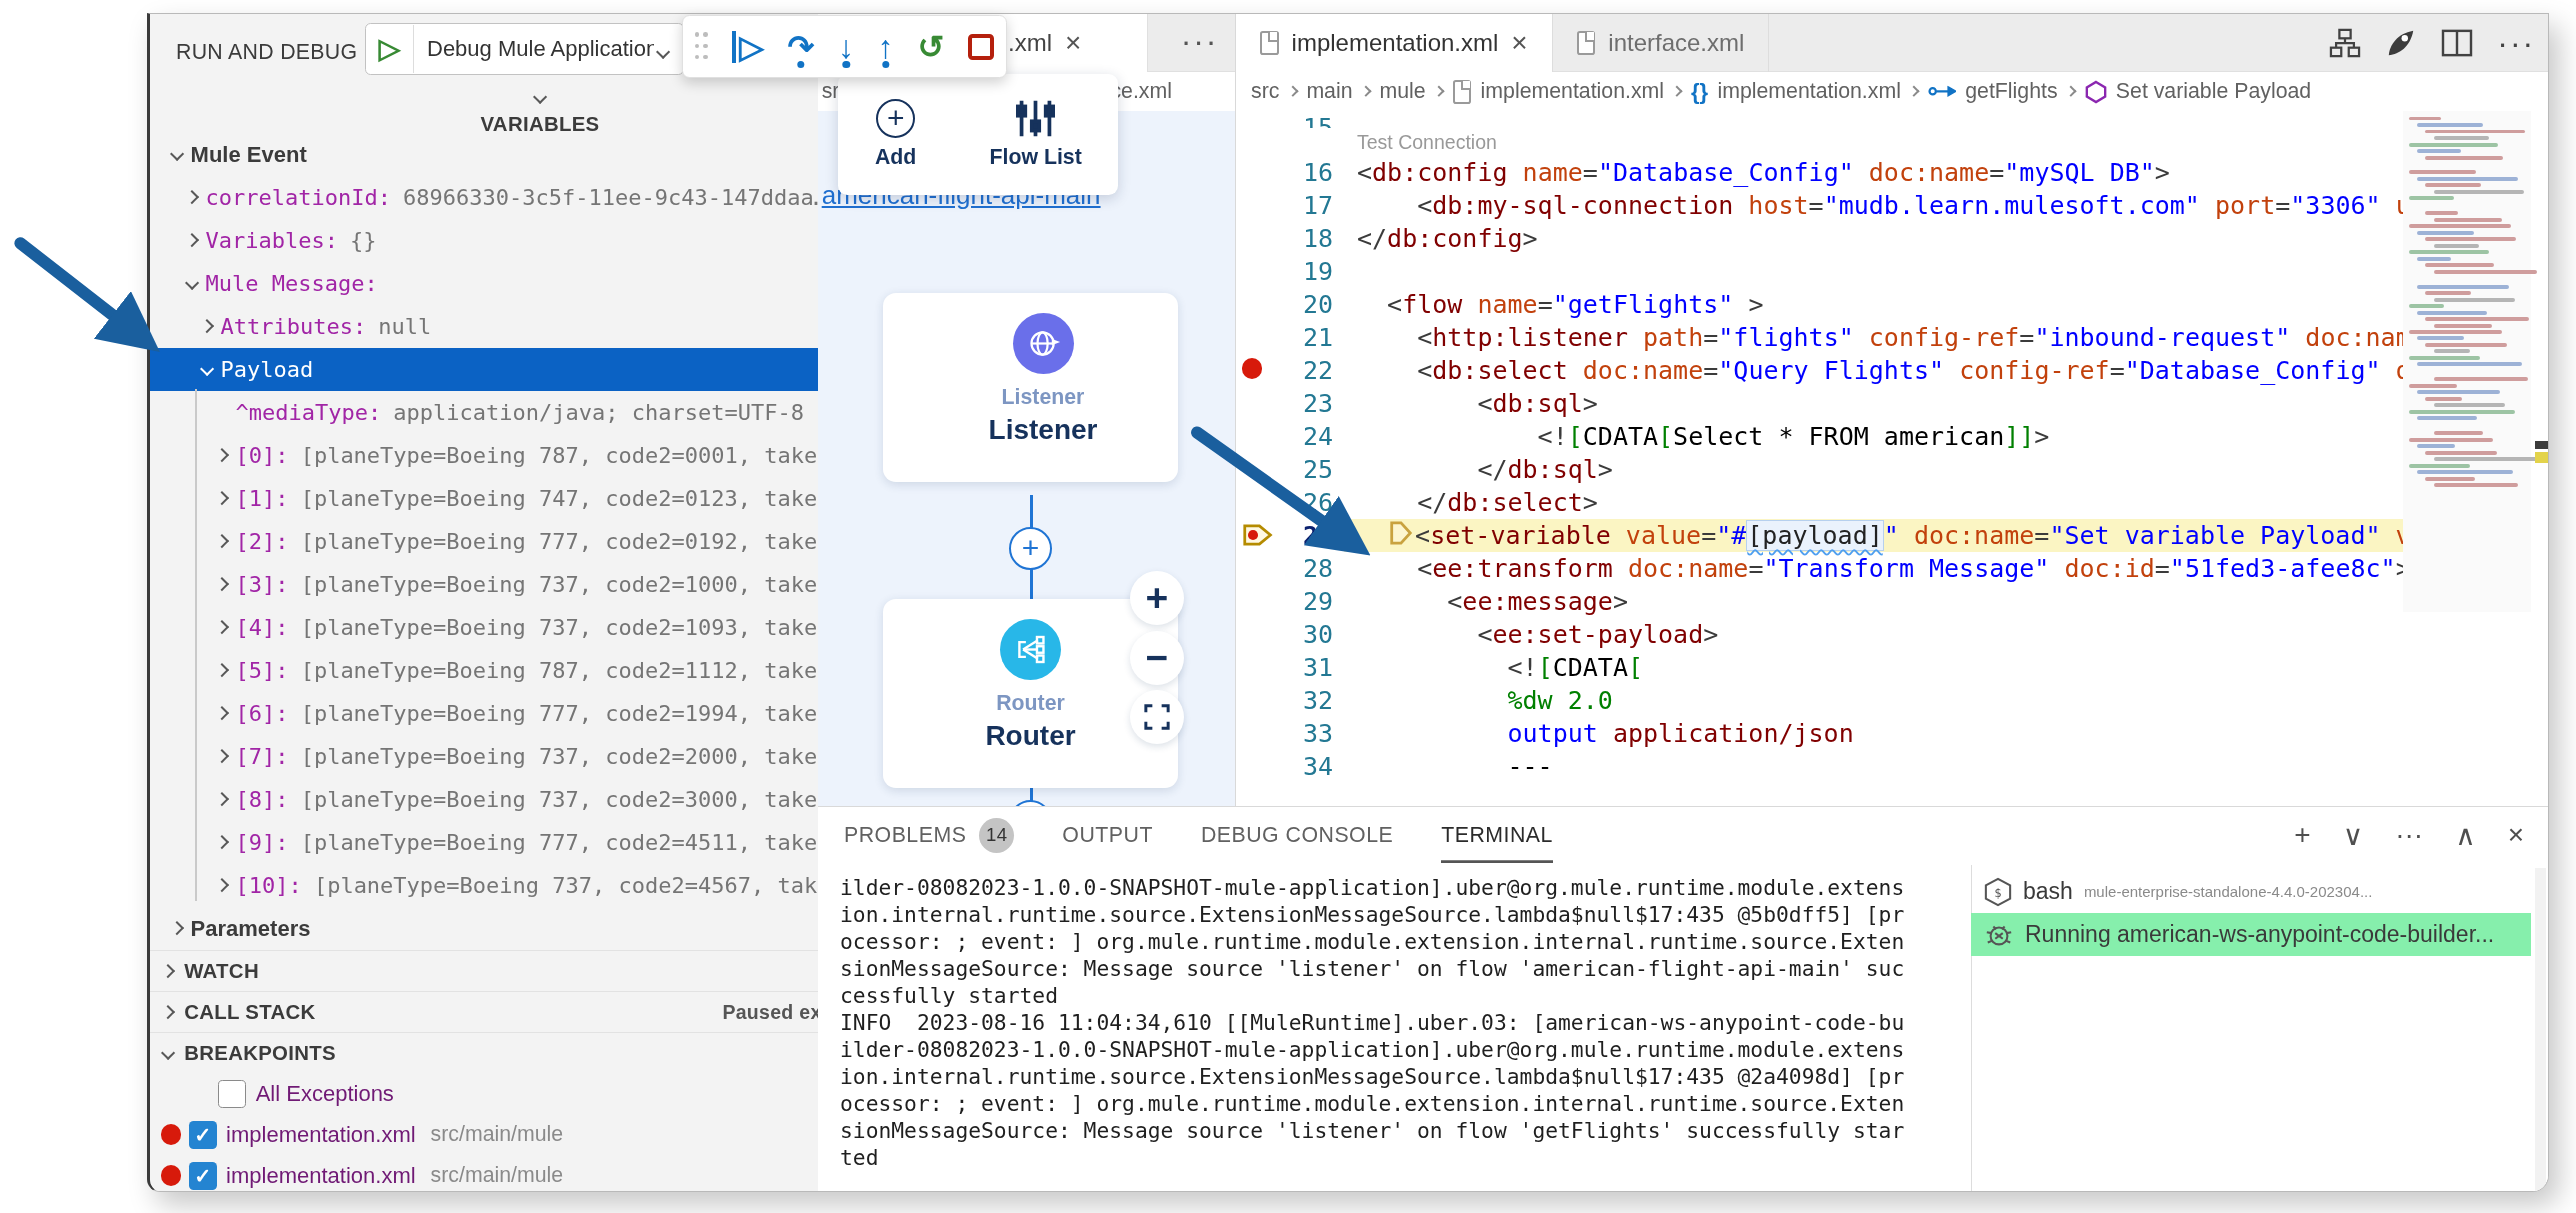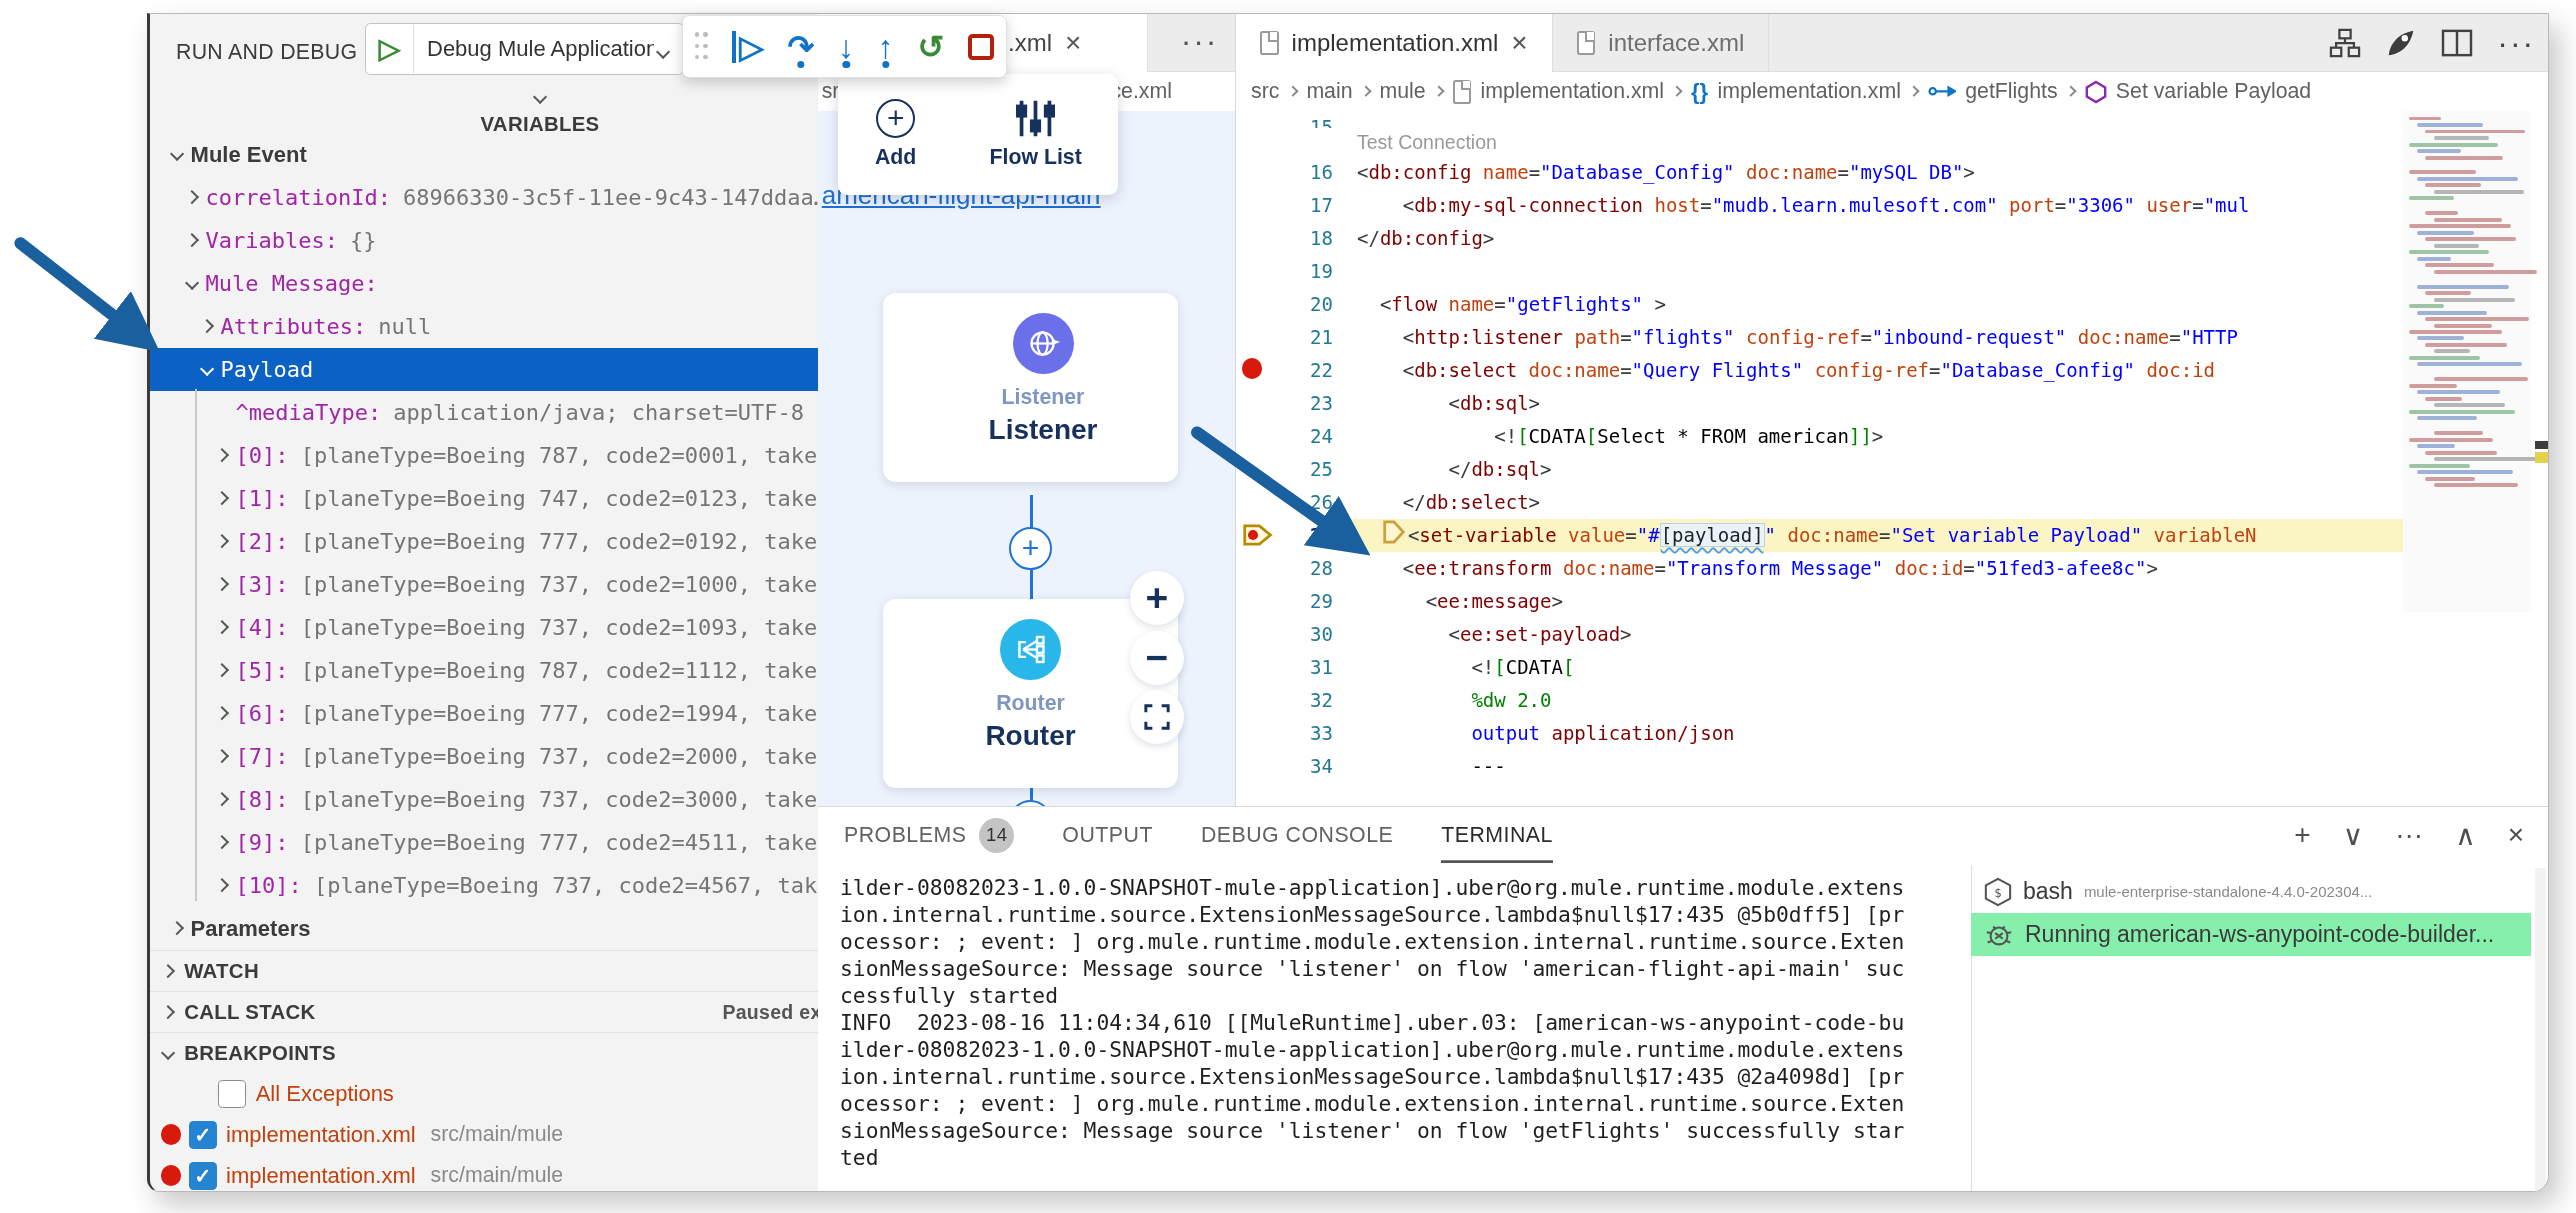--- a/index.html
+++ b/index.html
@@ -128,7 +128,7 @@
   #code-area { position:absolute; left:0; top:97px; right:0; bottom:0; overflow:hidden; }
   #code-rows { position:absolute; left:0; top:0; right:147px; overflow:hidden; }
   .code-row { position:relative; height:33px; line-height:33px; white-space:pre;
-              font-family:"DejaVu Sans Mono", monospace; font-size:19px; }
+              font-family:"DejaVu Sans Mono", monospace; font-size:25px; }
   .code-row .bg { position:absolute; left:108px; right:0; top:0; bottom:0; background:#fbf5c3; }
   .gut-num { position:absolute; left:0; width:97px; text-align:right; color:#237893; }
   .code-row.cur .gut-num { color:#0b216f; font-weight:bold; }

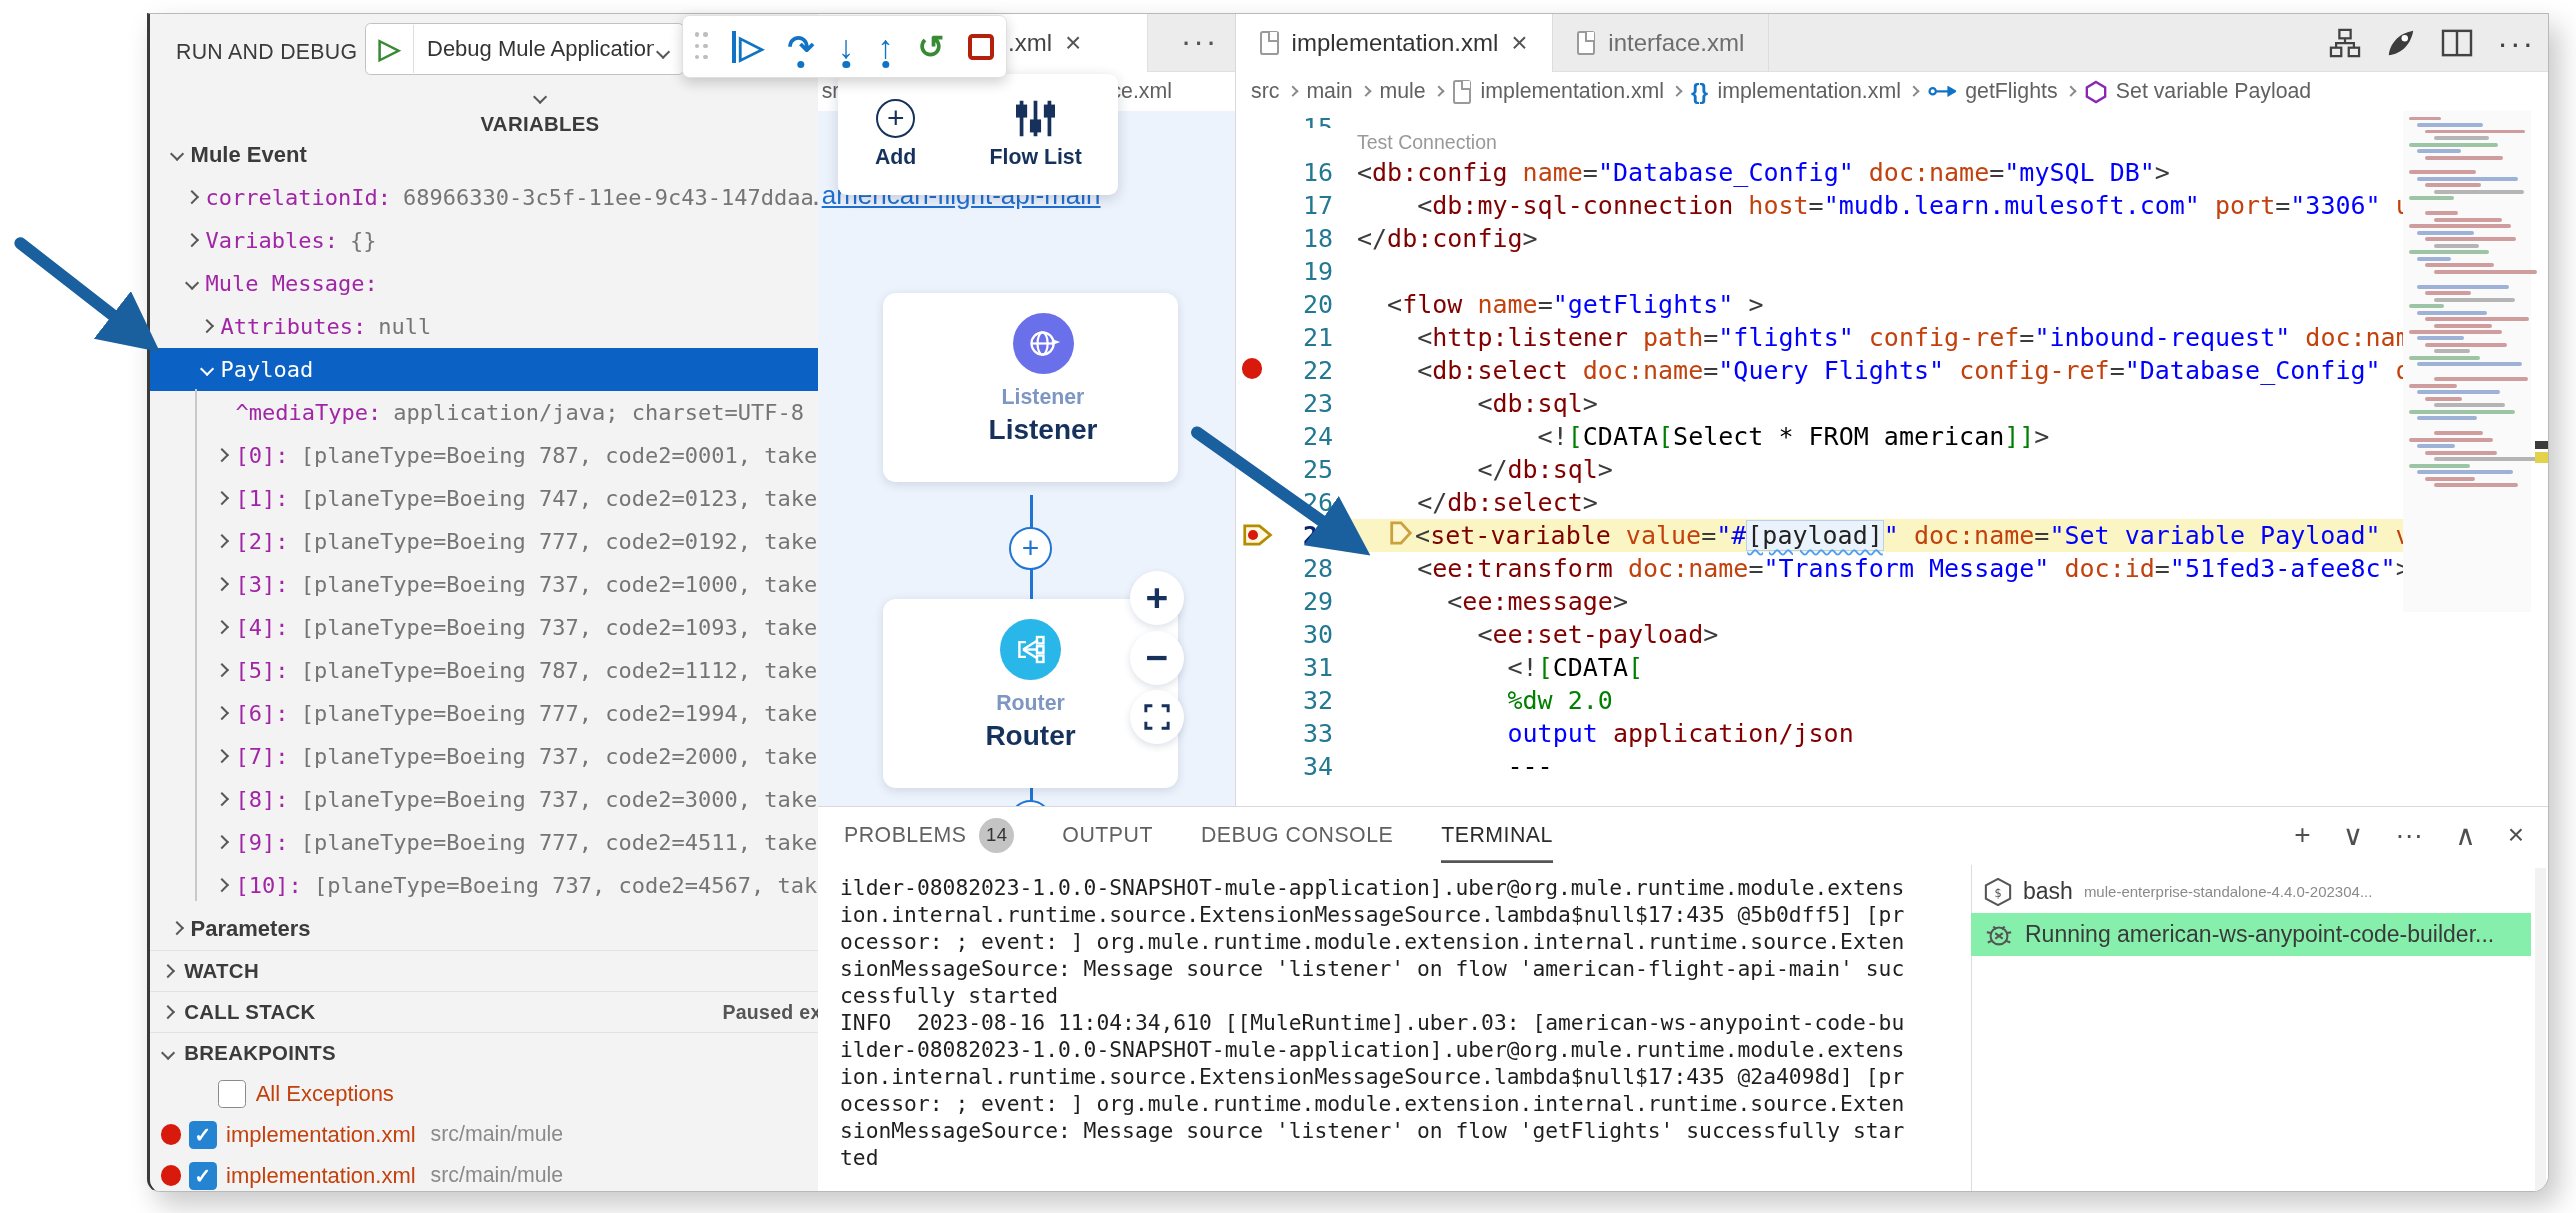--- a/index.html
+++ b/index.html
@@ -61,7 +61,7 @@
               display:flex; align-items:center; justify-content:center; }
   .bp-check.on  { background:#2484d1; color:#fff; font-size:20.4px; font-weight:bold; }
   .bp-check.off { background:#fff; border:1.9px solid #8a8a8a; }
-  .bp-file { font-size:22px; color:#c2410c; margin-left:9.3px; }
+  .bp-file { font-size:22px; color:#701a75; margin-left:9.3px; }
   .bp-path { font-size:21.3px; color:#8a8a8a; margin-left:15px; }
   .bp-line { position:absolute; right:20.4px; min-width:41px; height:33px; border-radius:16.7px;
              background:#c9c9c9; color:#3c3c3c; font-size:19.5px; display:flex; align-items:center;

